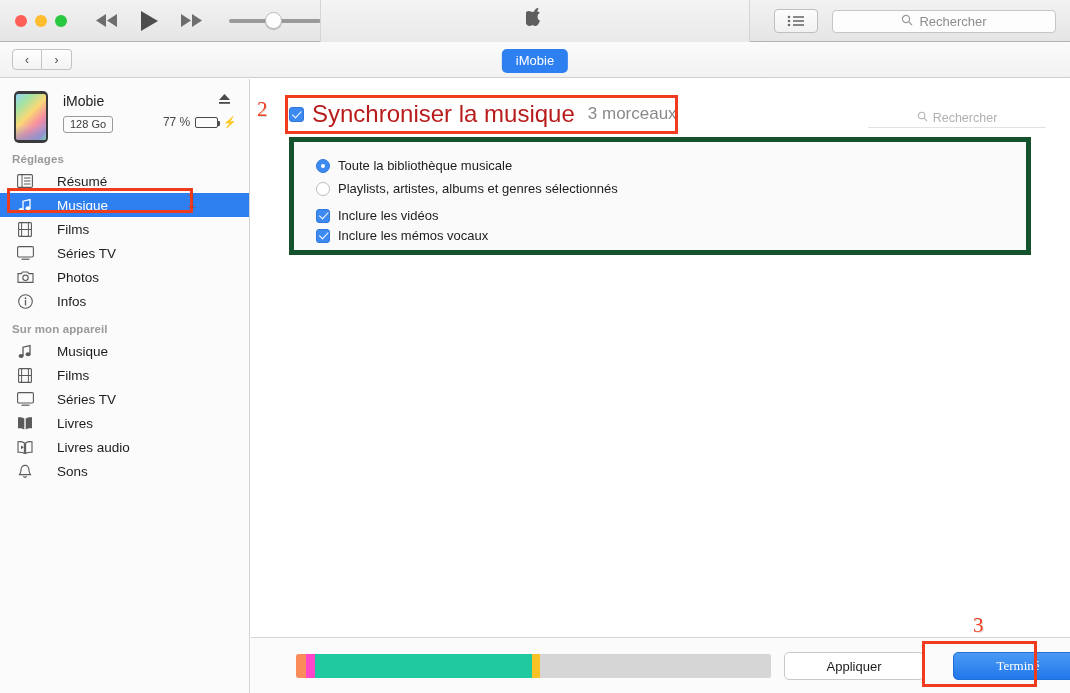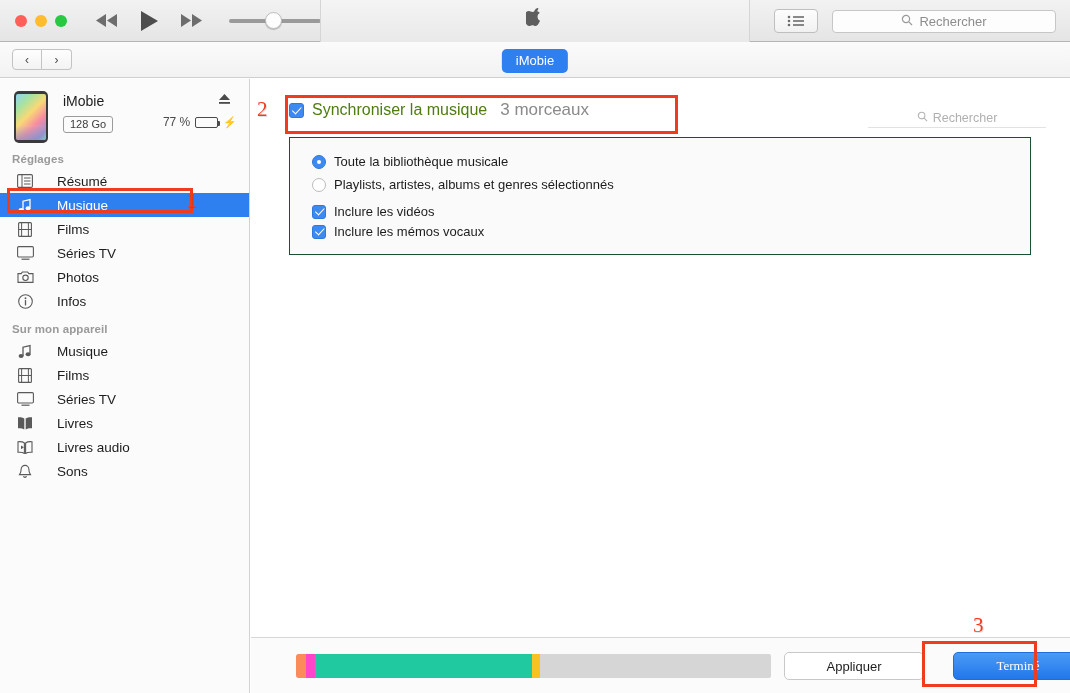--- a/index.html
+++ b/index.html
@@ -183,7 +183,7 @@
     position: absolute; left: 38px; top: 21px;
     display: flex; align-items: center; gap: 8px;
   }
-  .sync-title { font-size: 16px; color: #4d7c0f; }
+  .sync-title { font-size: 24px; color: #b91c1c; }
   .sync-count { font-size: 17px; color: #8a8a8a; margin-left: 5px; }
   .main-search {
     position: absolute; right: 24px; top: 29px;

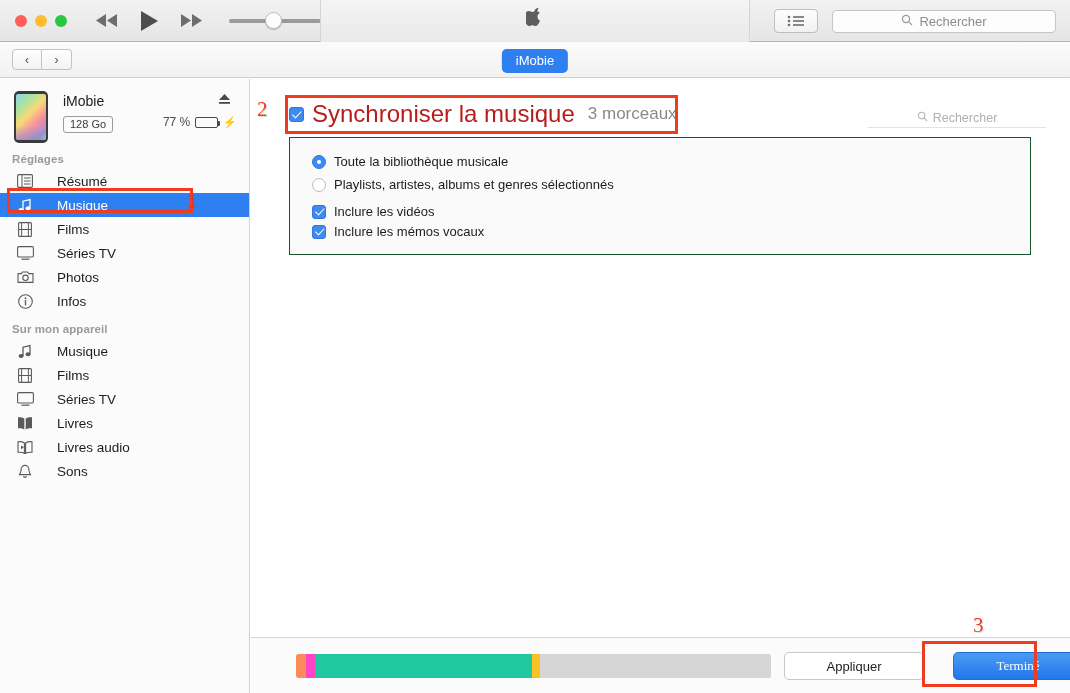--- a/index.html
+++ b/index.html
@@ -195,7 +195,7 @@
   .options-box {
     position: absolute; left: 38px; top: 58px;
     width: 742px; height: 118px;
-    background: #fafafa; border: 1px solid #14532d;
+    background: #fafafa; border: 5px solid #14532d;
   }
   .opt-row { display: flex; align-items: center; gap: 8px; font-size: 13px; color: #1d1d1f; }
   .opt-group-radio { position: absolute; left: 22px; top: 16px; display: flex; flex-direction: column; gap: 8px; }

